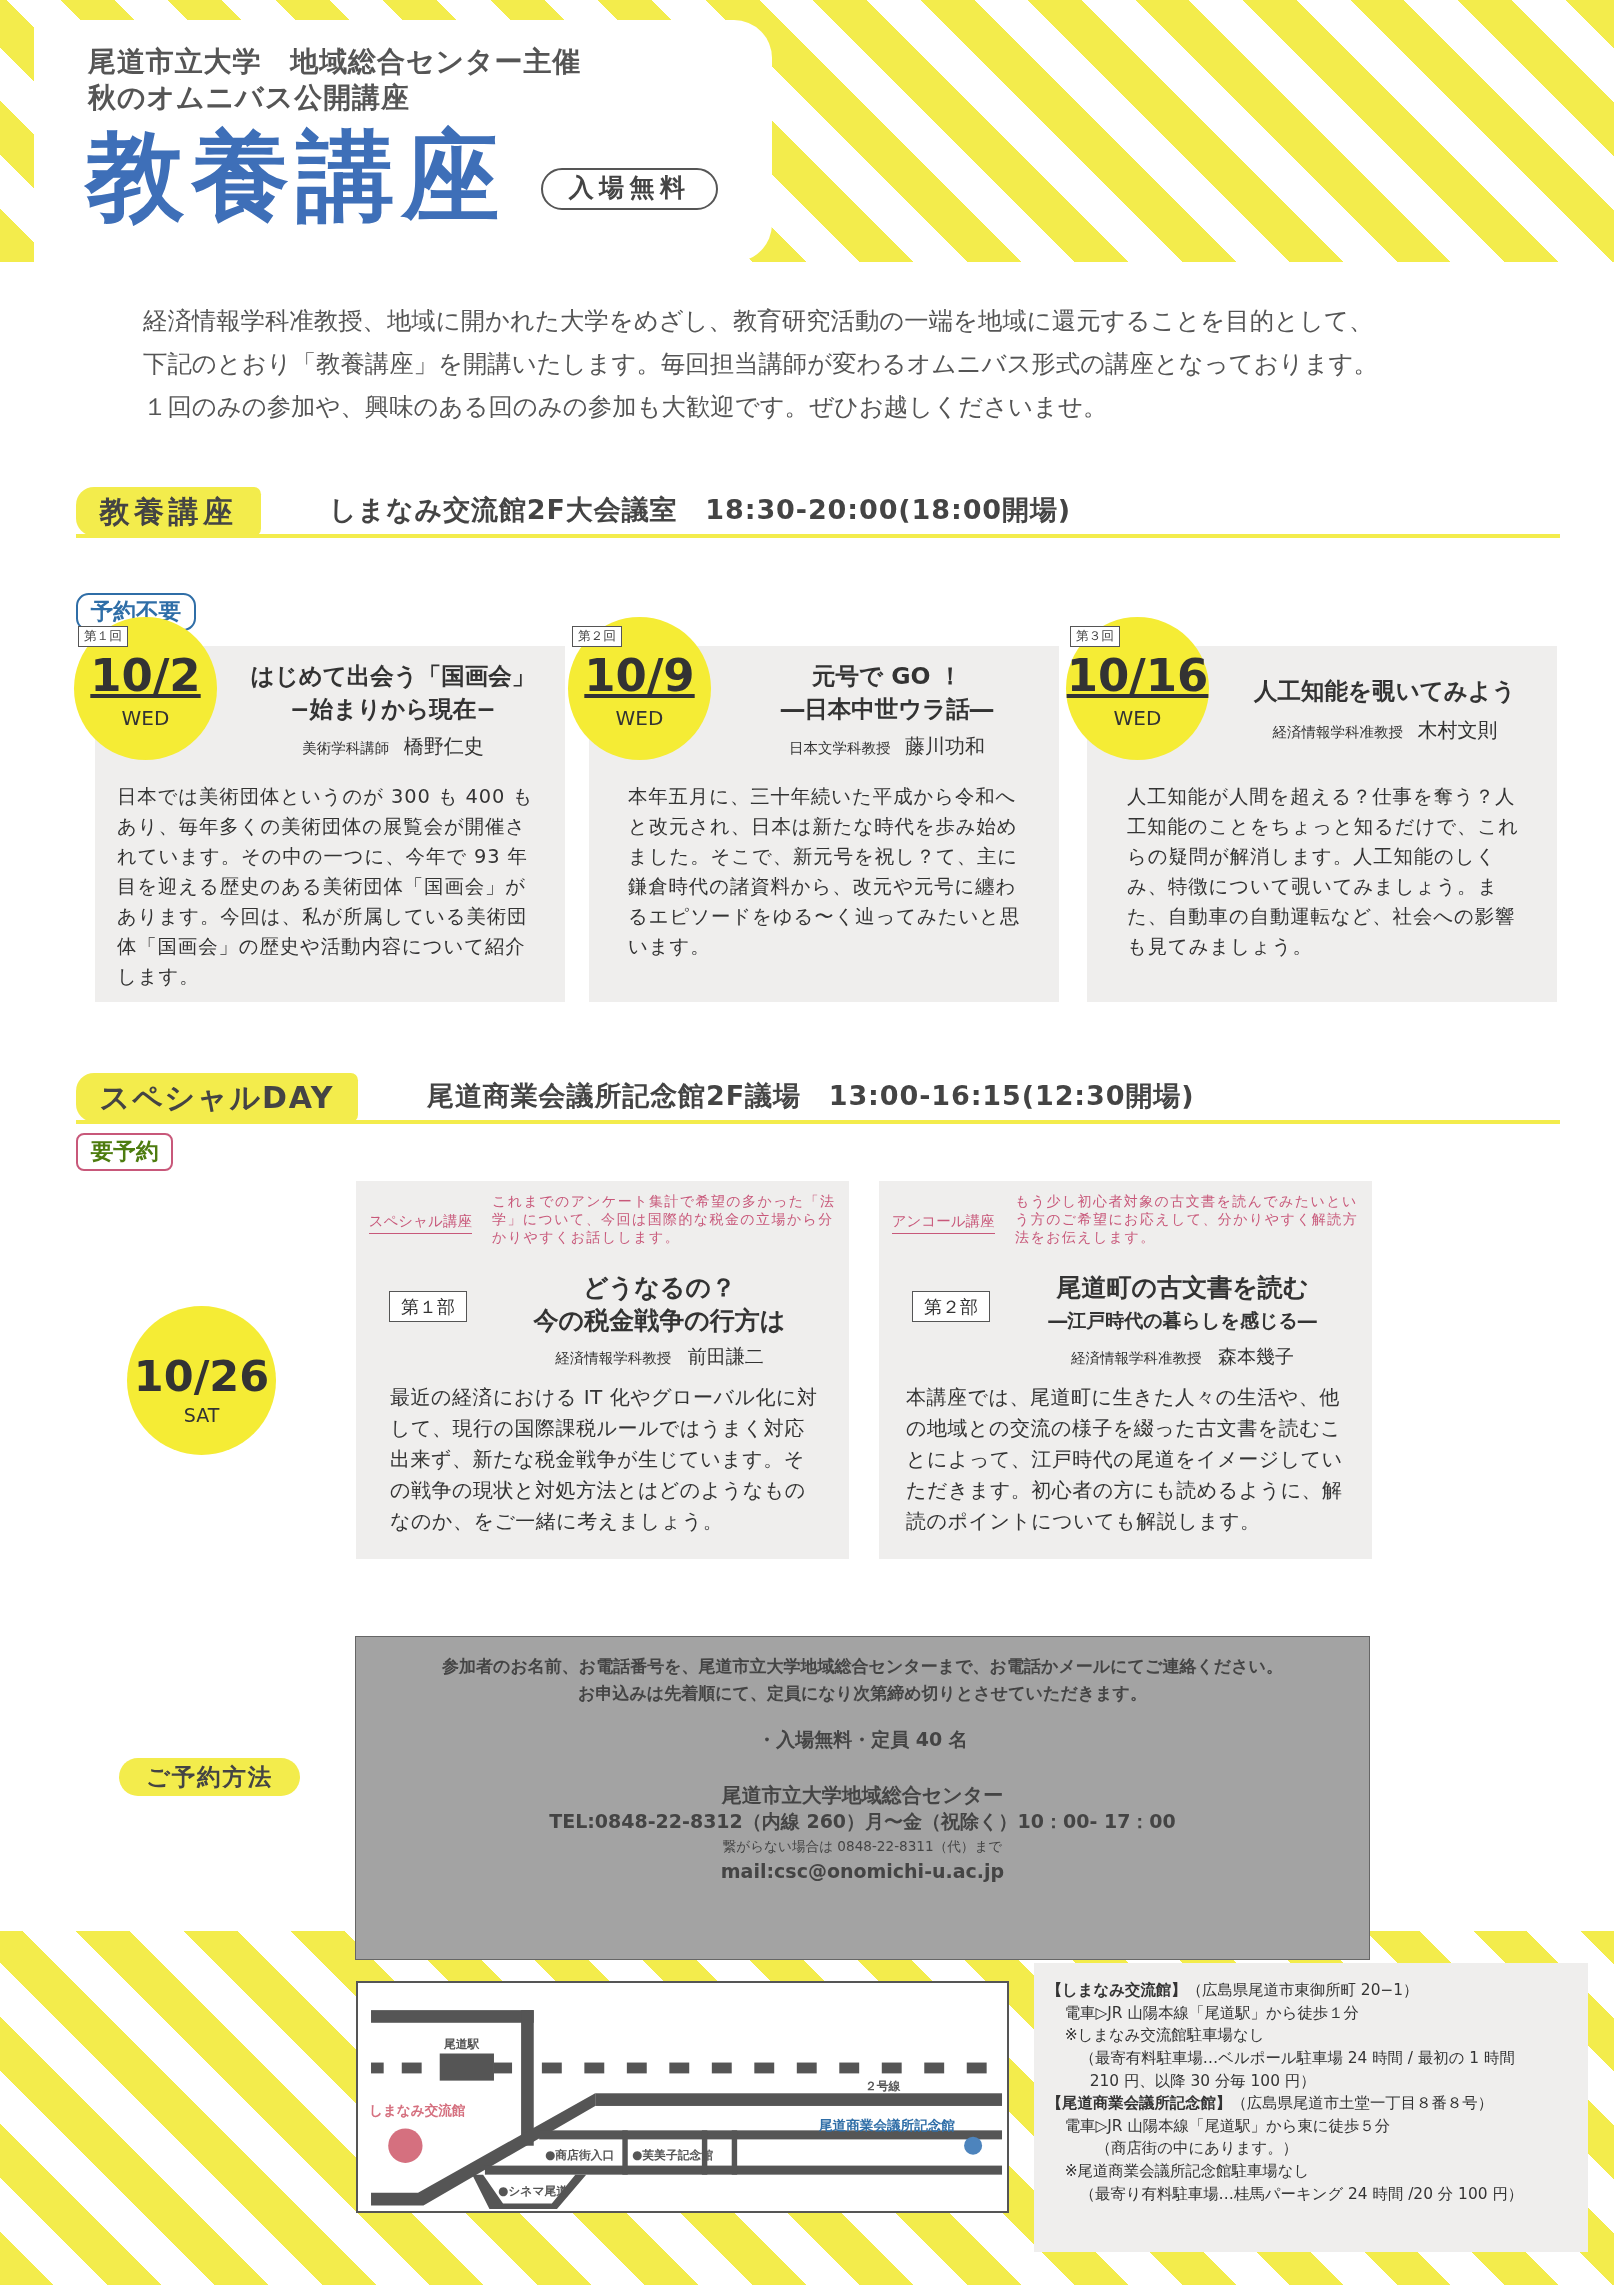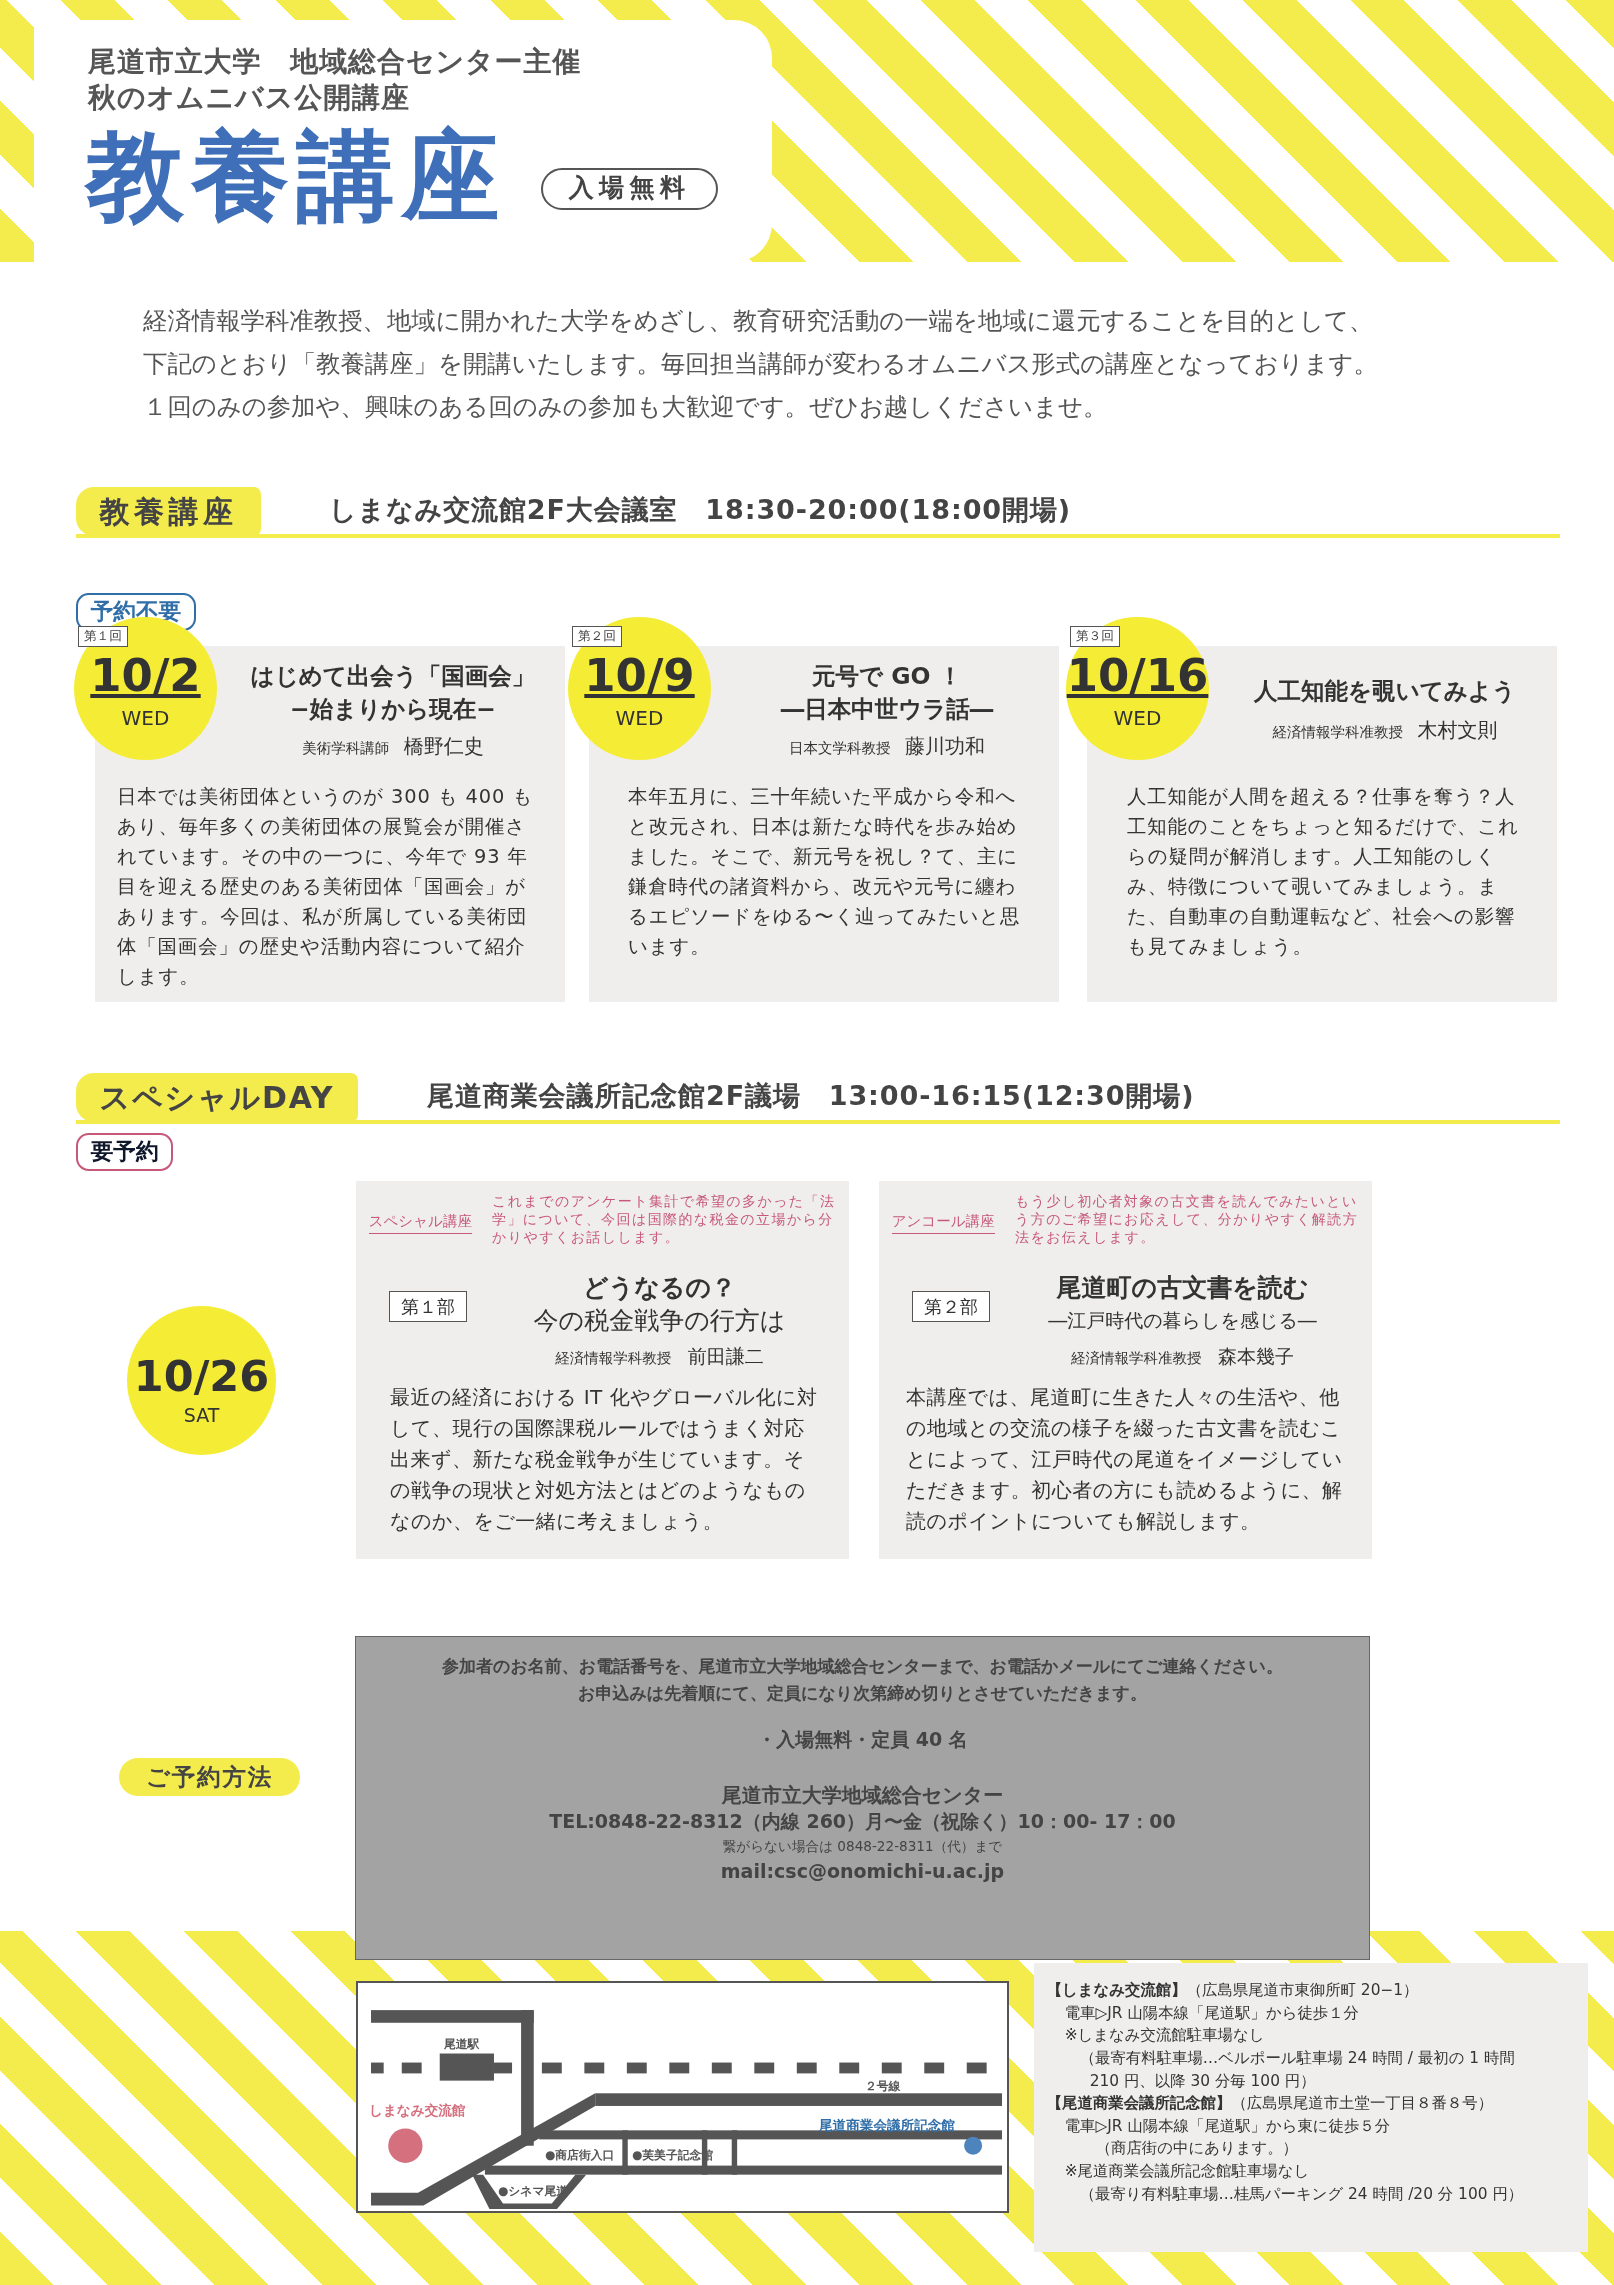--- a/index.html
+++ b/index.html
@@ -39,7 +39,7 @@
 
   .tag { position: absolute; left: 76px; height: 38px; border: 2.7px solid; border-radius: 12.7px; font-size: 22.6px; font-weight: bold; line-height: 33px; padding: 0 12.7px; }
   .tag.blue { color: #2f6ea7; border-color: #2f6ea7; }
-  .tag.pink { color: #0f172a; border-color: #c8587a; }
+  .tag.pink { color: #4d7c0f; border-color: #c8587a; border-radius: 8px; }
 
   .lecture { position: absolute; top: 617px; width: 470px; height: 385px; }
   .lecture .box { position: absolute; left: 32px; top: 29px; width: 470px; height: 356px; background: #efeeed; }

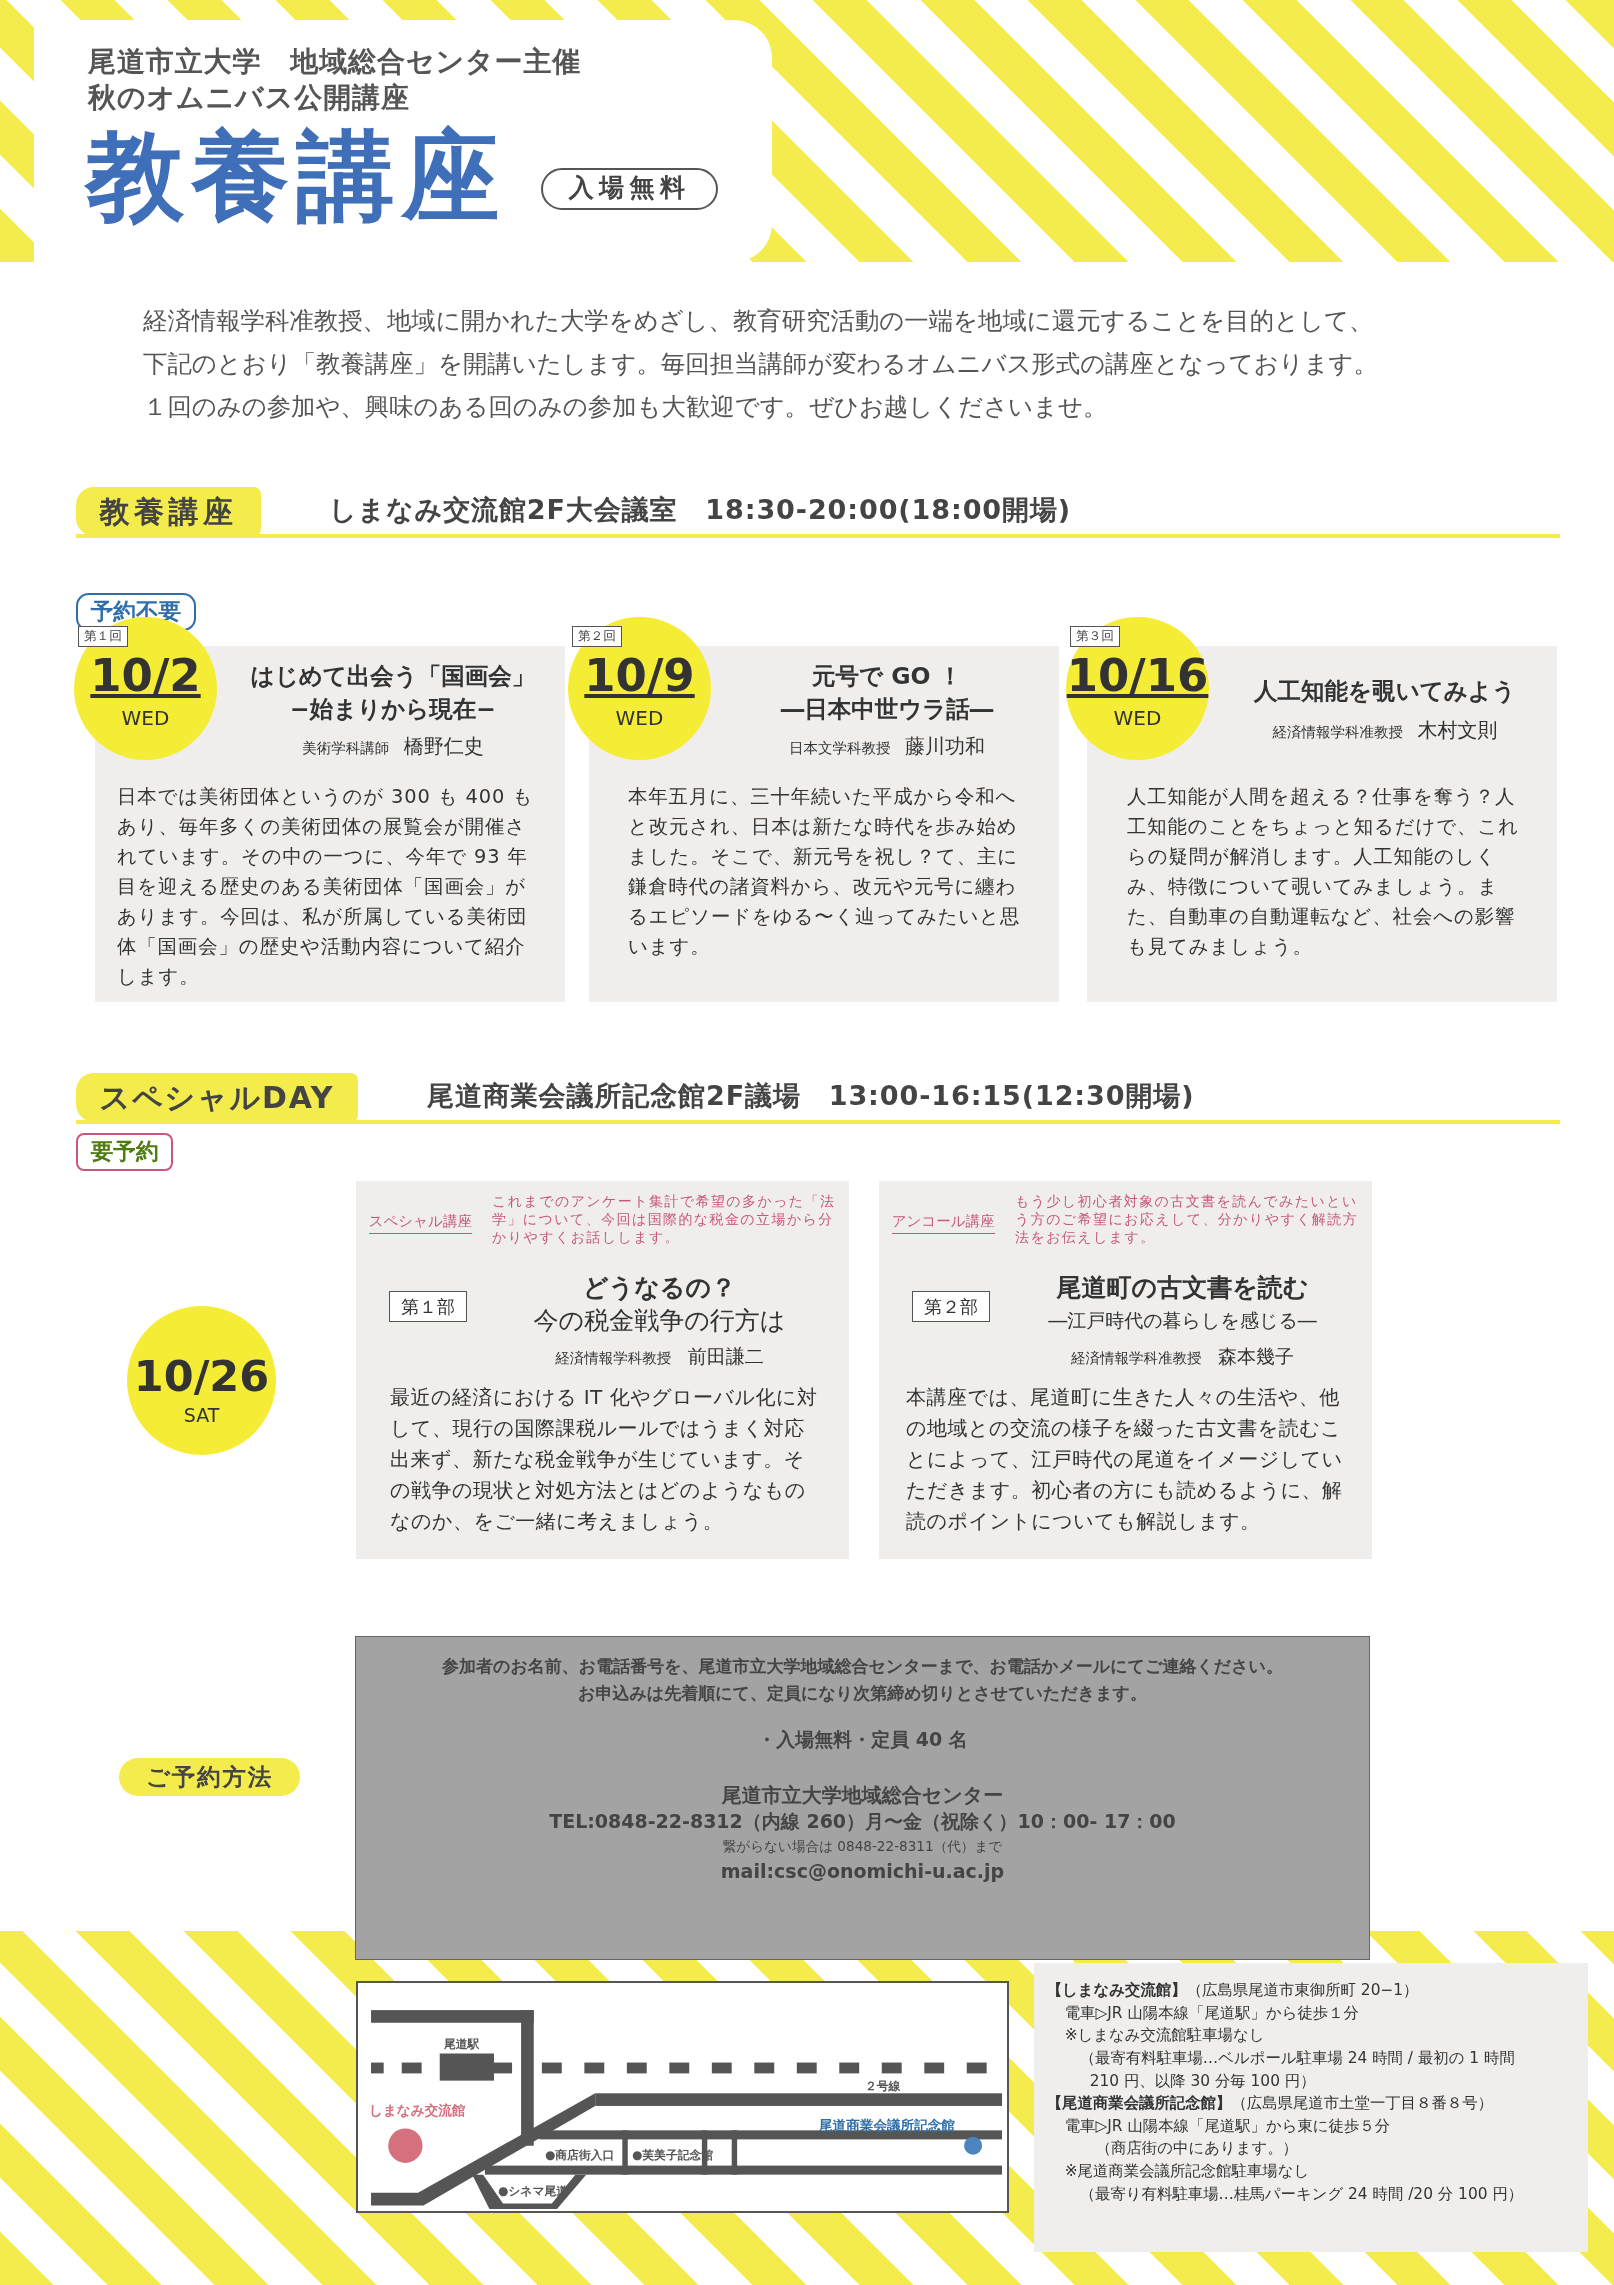--- a/index.html
+++ b/index.html
@@ -62,7 +62,7 @@
   .sp-box .note { position: absolute; left: 136px; top: 11px; width: 348px; font-size: 14px; color: #c8587a; line-height: 18px; letter-spacing: 1.4px; }
   .sp-box .part { position: absolute; left: 33px; top: 110px; border: 1.4px solid #555; background: #fff; font-size: 18px; padding: 2.7px 11px; color: #333; }
   .sp-box .ttl1 { position: absolute; left: 136px; top: 90px; width: 335px; text-align: center; font-size: 25px; font-weight: bold; color: #333; line-height: 33px; }
-  .sp-box .ttl2 { position: absolute; left: 136px; top: 123px; width: 335px; text-align: center; font-size: 25px; font-weight: normal; color: #333; }
+  .sp-box .ttl2 { position: absolute; left: 136px; top: 123px; width: 335px; text-align: center; font-size: 25px; font-weight: bold; color: #333; }
   .sp-box .ttl2.small { font-size: 19px; top: 127px; }
   .sp-box .lect { position: absolute; left: 136px; top: 163px; width: 335px; text-align: center; color: #333; }
   .sp-box .lect .dept { font-size: 14.5px; margin-right: 16.3px; }

